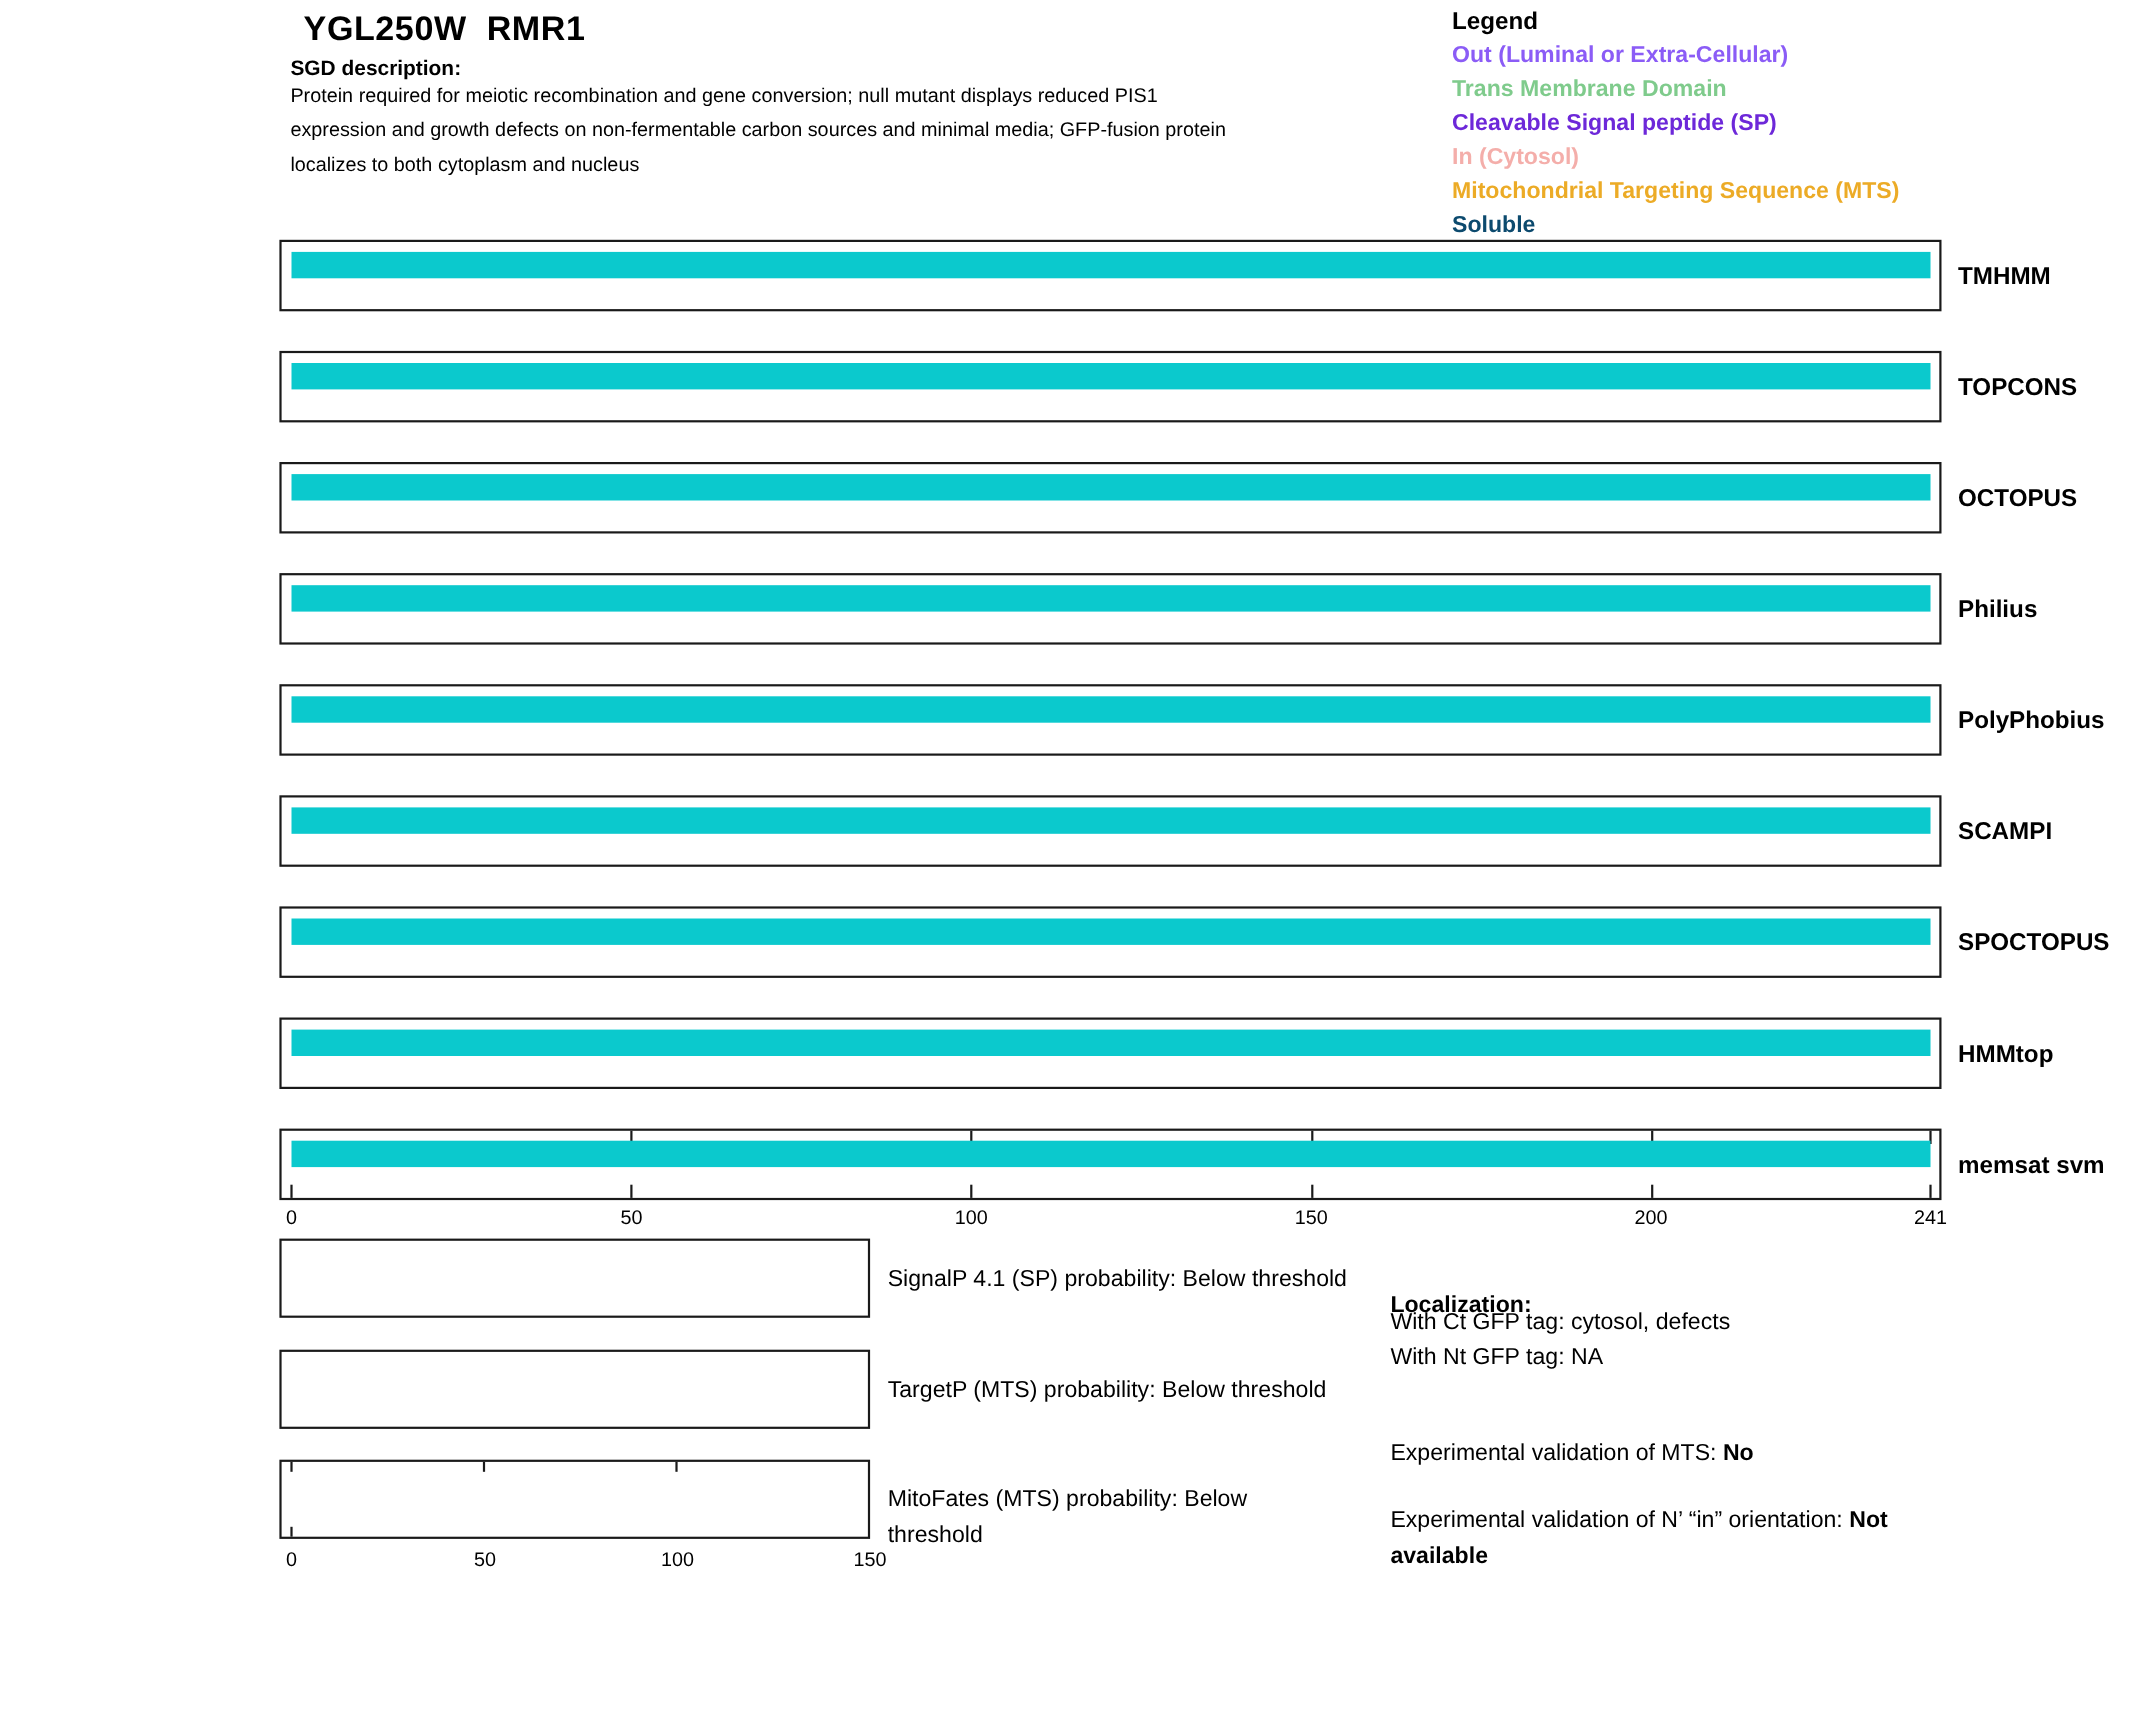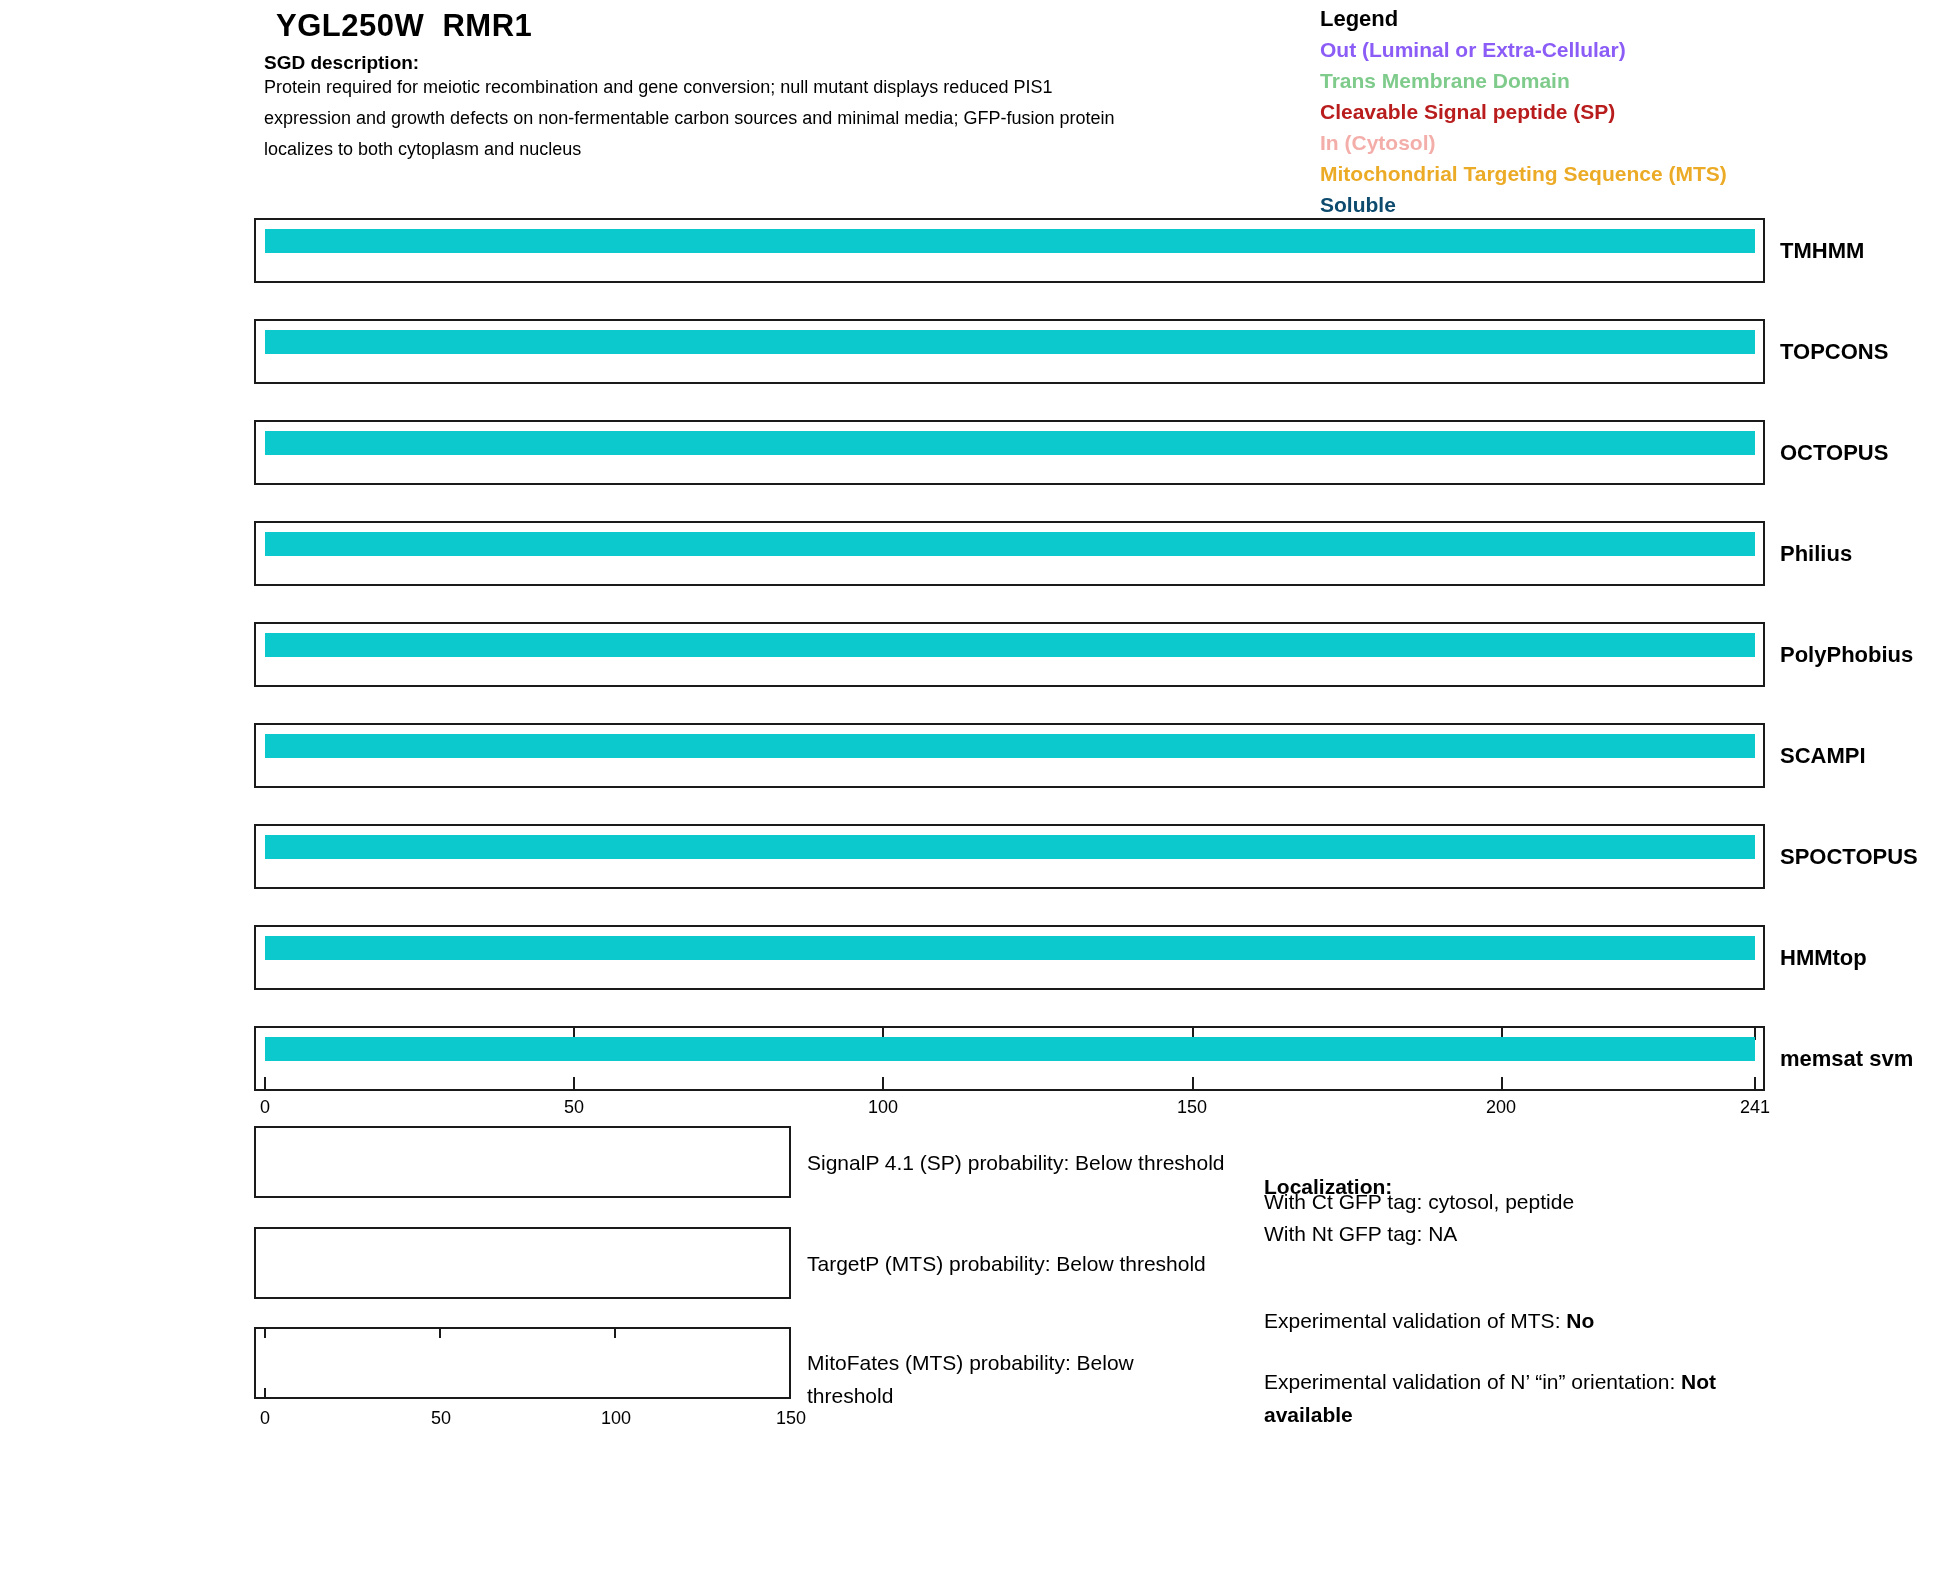--- a/index.html
+++ b/index.html
@@ -95,7 +95,7 @@
     <div class="legend-title">Legend</div>
     <div class="legend-entry" style="color: #8b5cf6;">Out (Luminal or Extra-Cellular)</div>
     <div class="legend-entry" style="color: rgb(127, 203, 140);">Trans Membrane Domain</div>
-    <div class="legend-entry" style="color: #b91c1c;">Cleavable Signal peptide (SP)</div>
+    <div class="legend-entry" style="color: #6d28d9;">Cleavable Signal peptide (SP)</div>
     <div class="legend-entry" style="color: rgb(244, 174, 170);">In (Cytosol)</div>
     <div class="legend-entry" style="color: rgb(236, 171, 38);">Mitochondrial Targeting Sequence (MTS)</div>
     <div class="legend-entry" style="color: #0c4a6e;">Soluble</div>

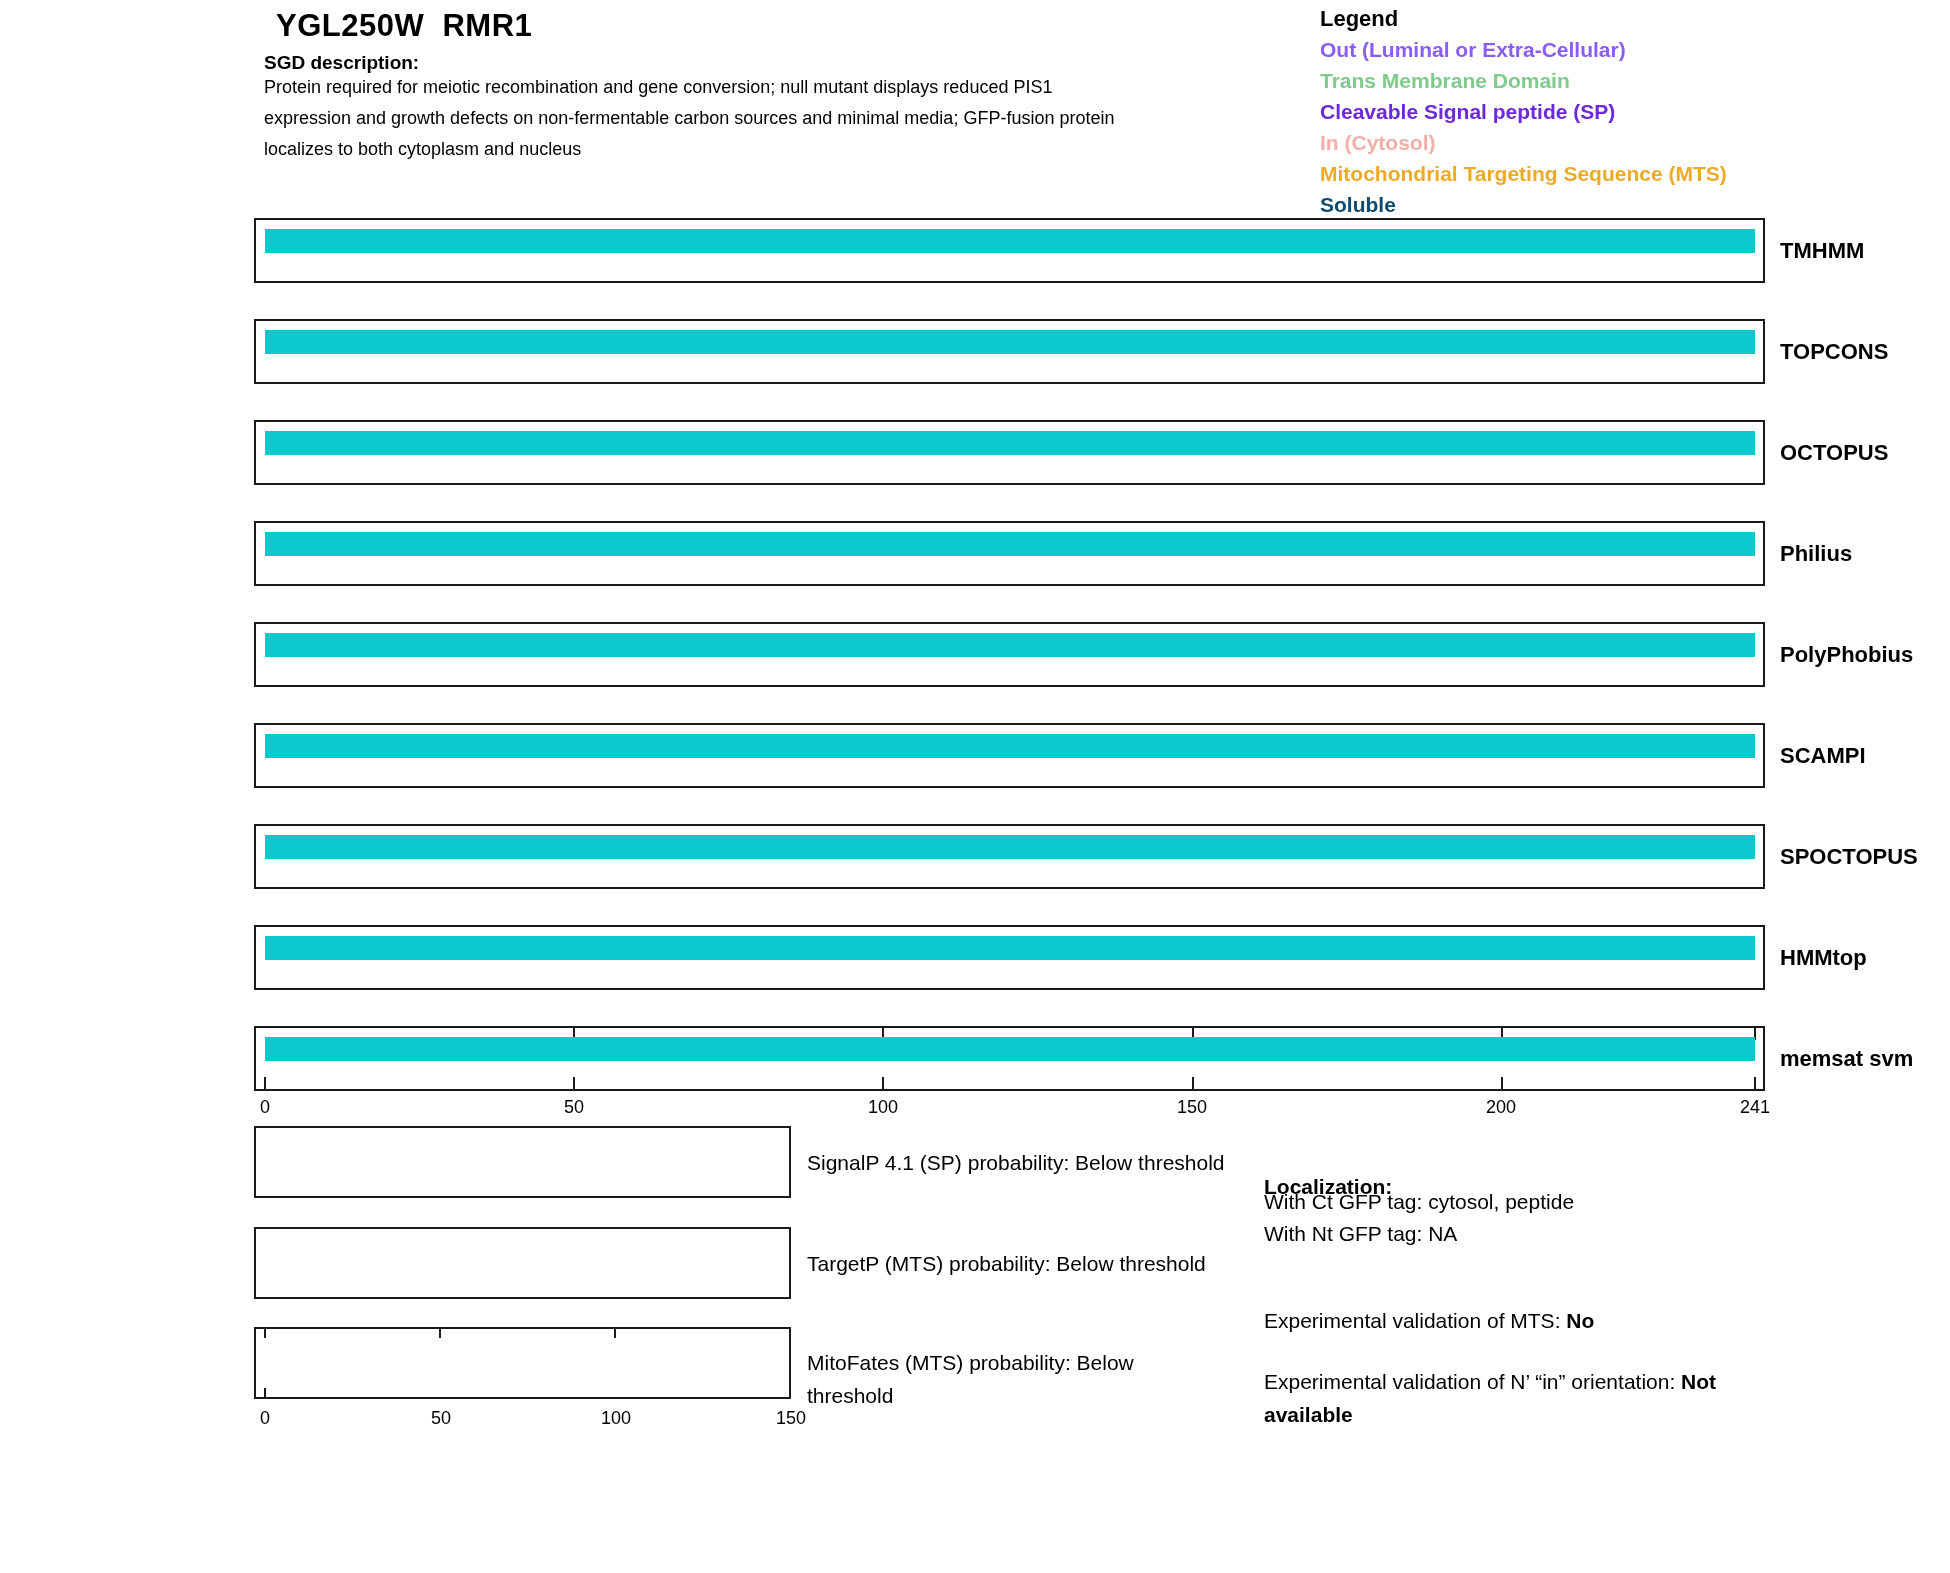--- a/index.html
+++ b/index.html
@@ -202,7 +202,7 @@
   <div class="axis-label" style="left:791px; top:1408px;">150</div>
 
   <div class="info bold" style="top:1146px;">Localization:</div>
-  <div class="info" style="top:1185px;">With Ct GFP tag: cytosol, peptide</div>
+  <div class="info" style="top:1185px;">With Ct GFP tag: cytosol, defects</div>
   <div class="info" style="top:1217px;">With Nt GFP tag: NA</div>
   <div class="info" style="top:1304px;"><span>Experimental validation of MTS: </span><span class="bold">No</span></div>
   <div class="info" style="top:1365px; width:530px;"><span>Experimental validation of N’ “in” orientation: </span><span class="bold">Not available</span></div>

